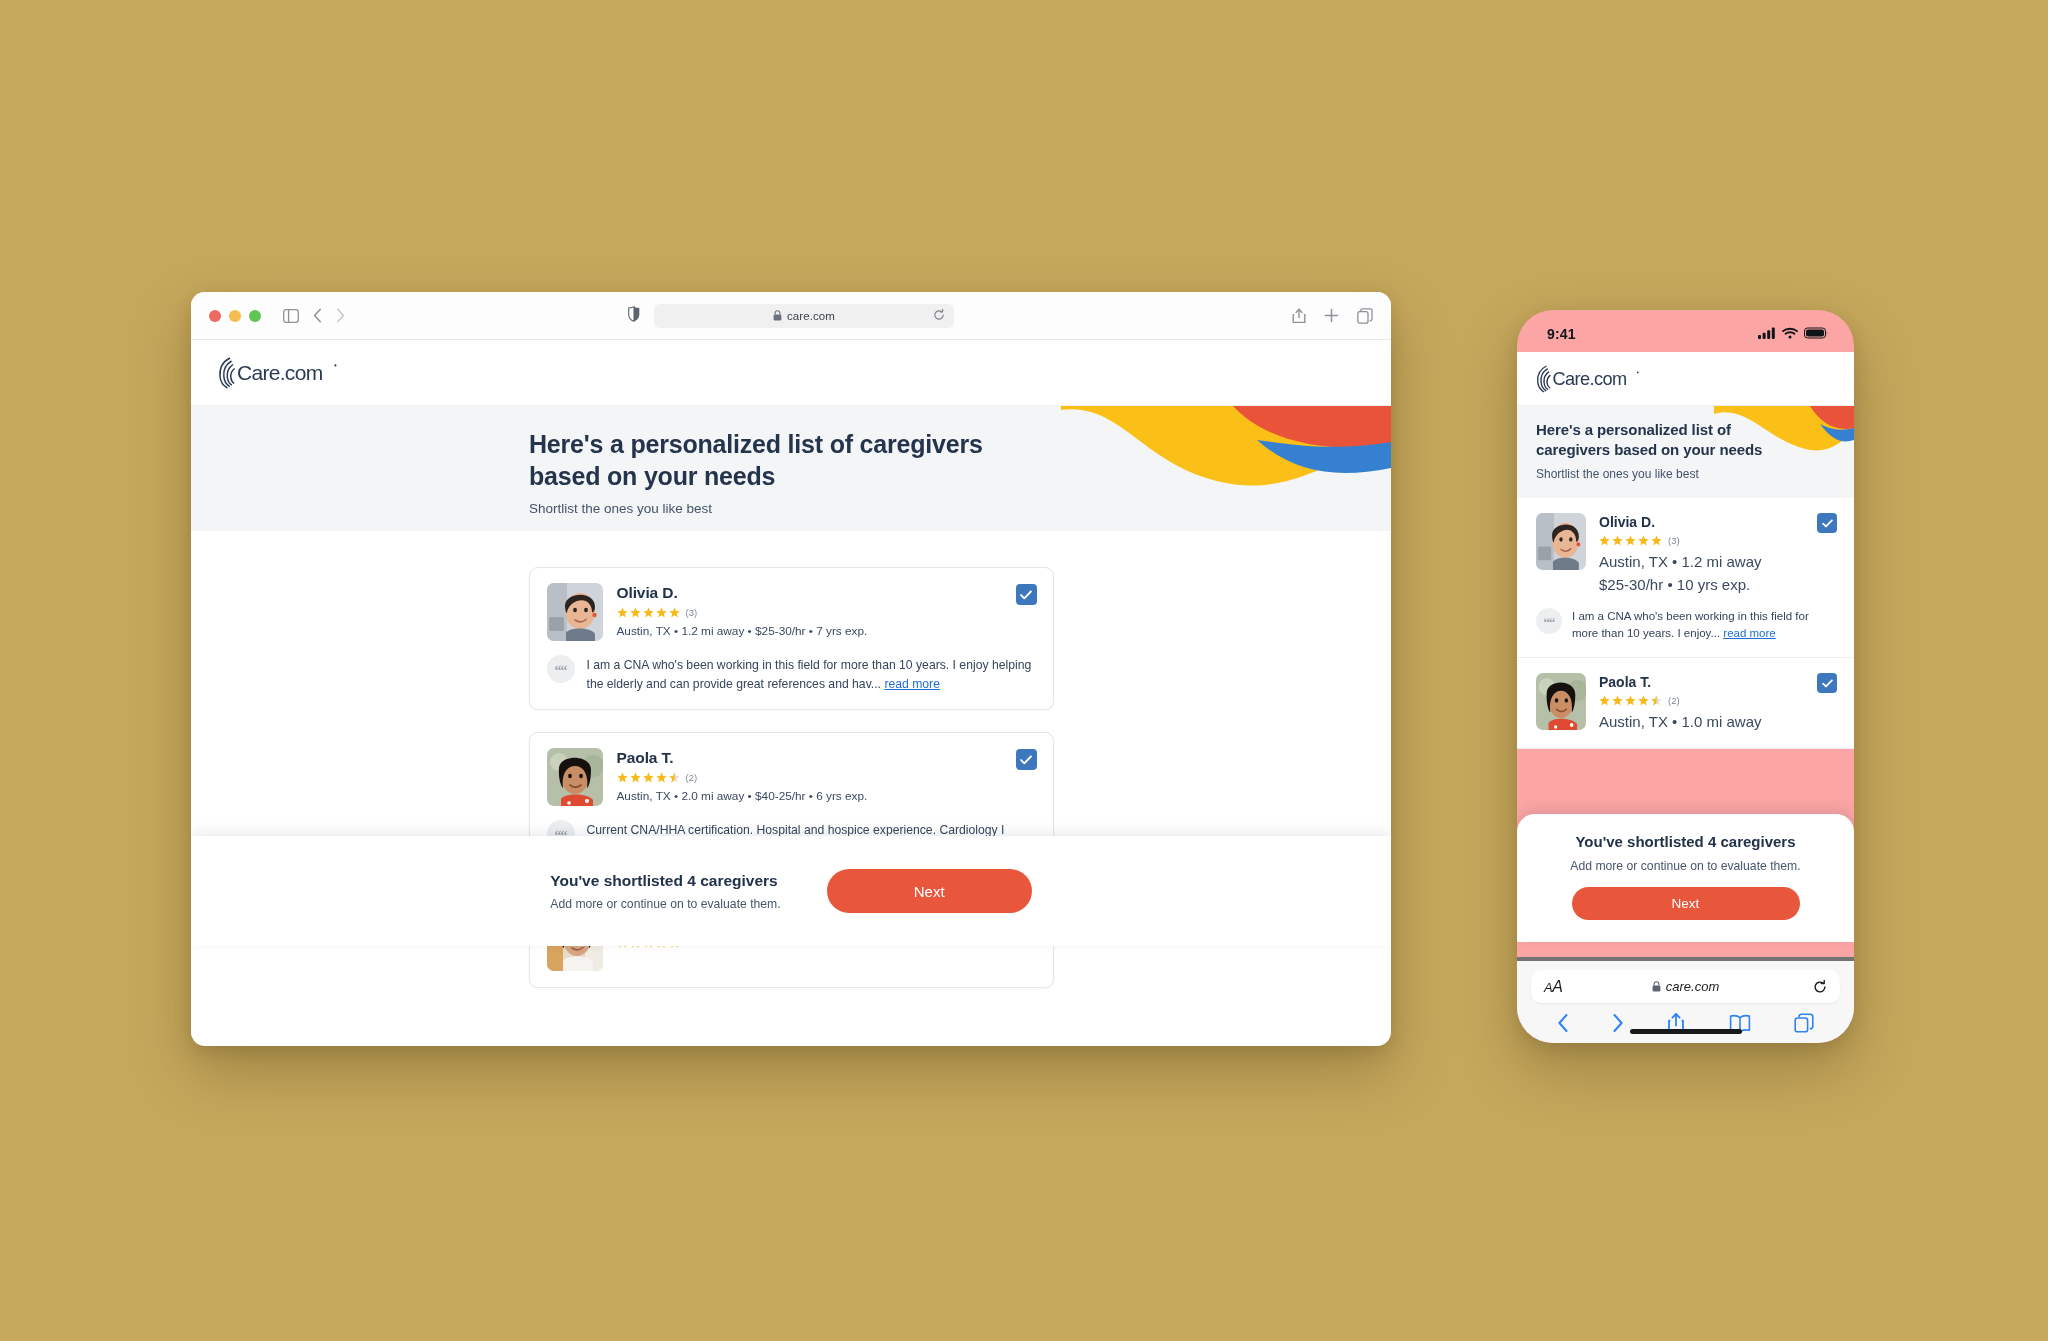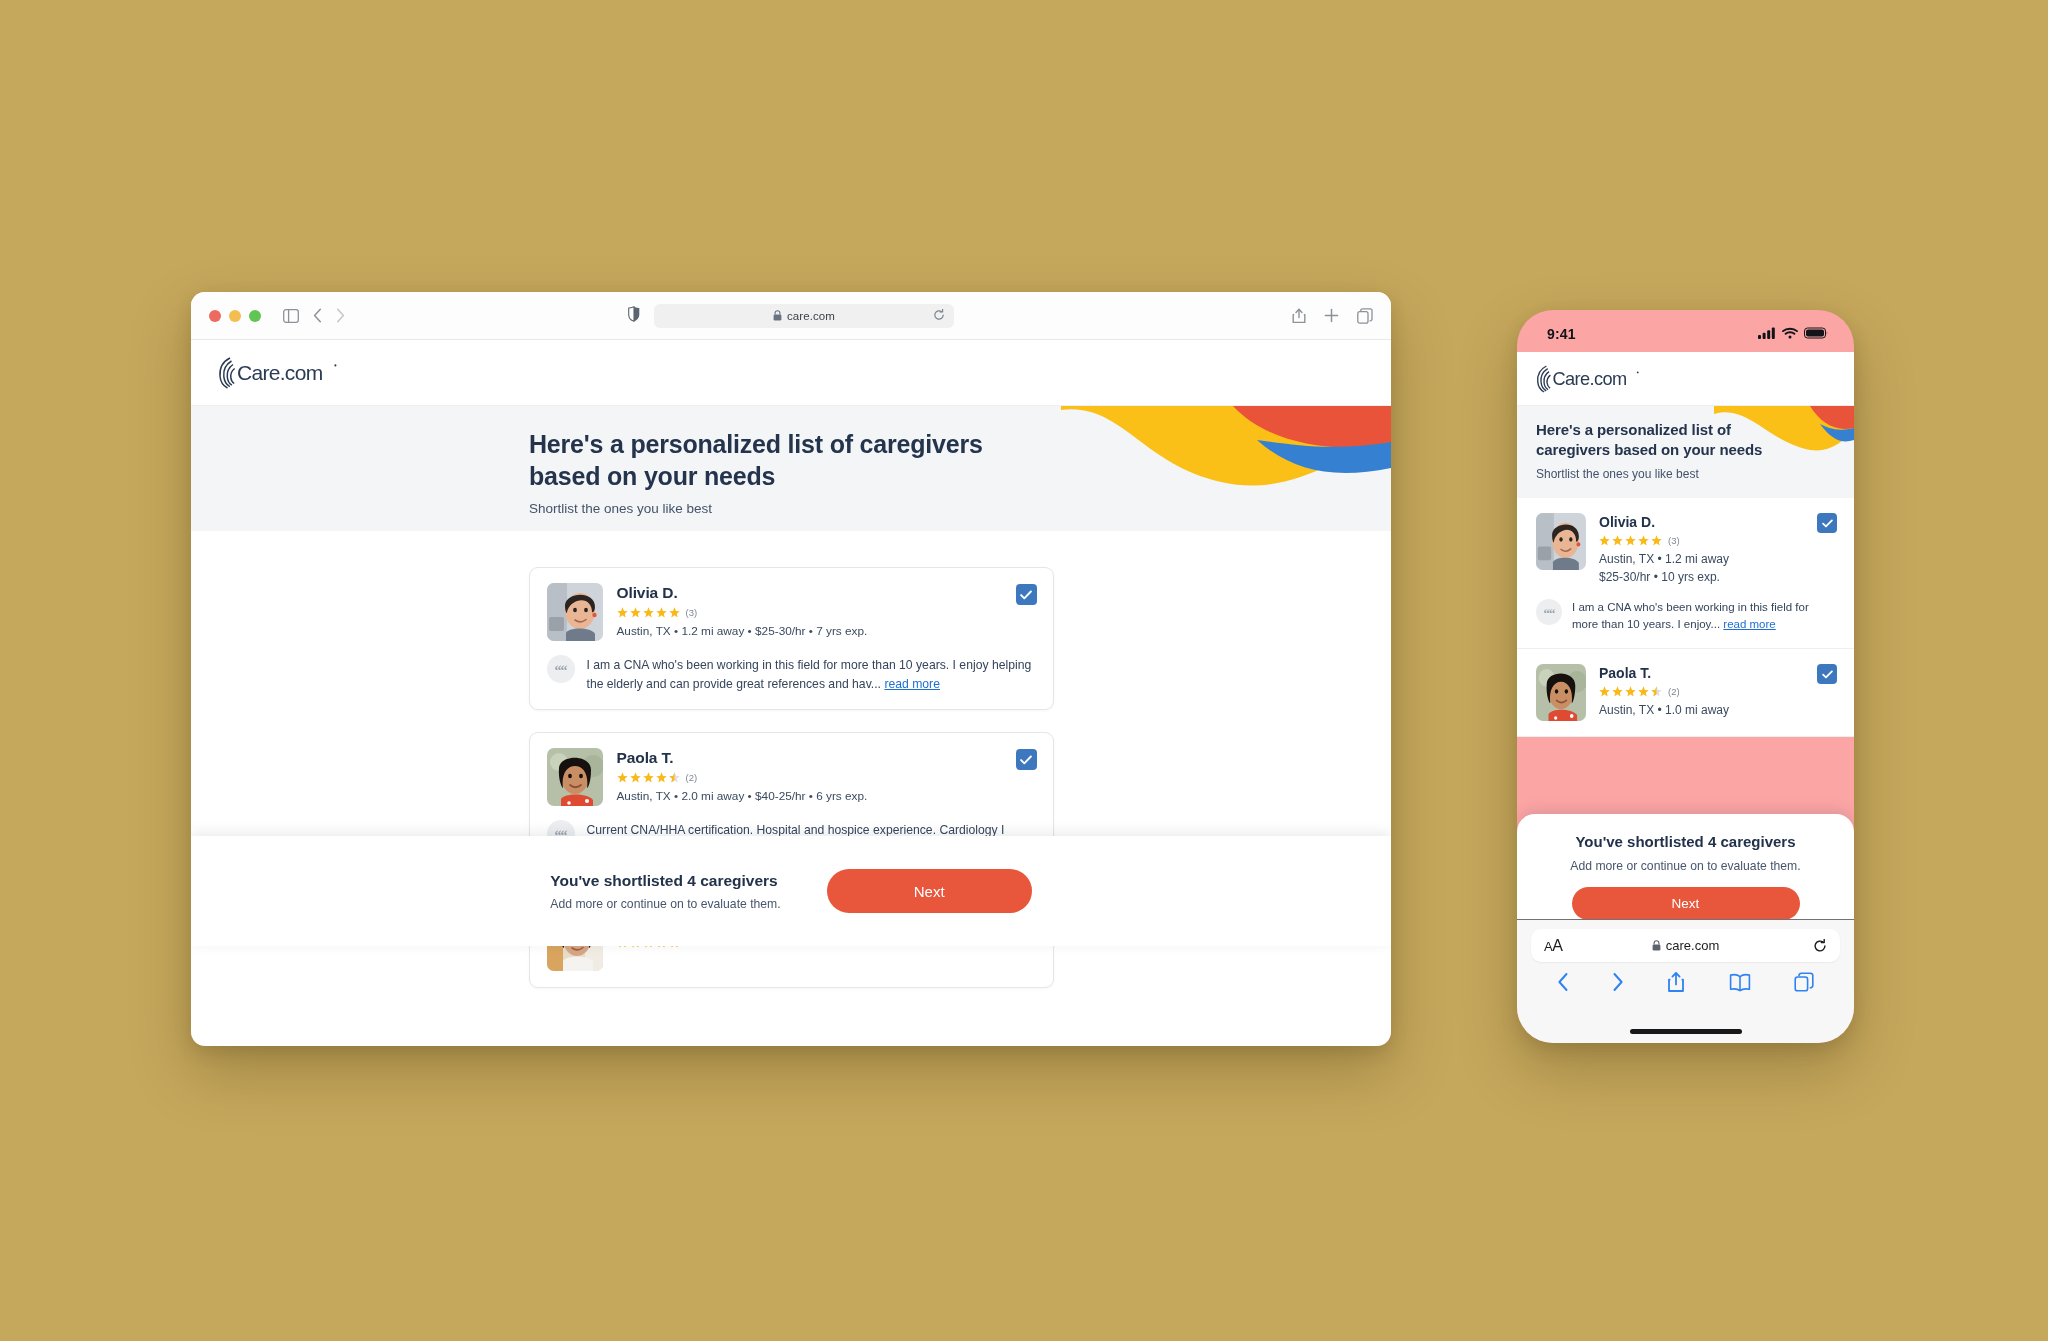--- a/index.html
+++ b/index.html
@@ -202,7 +202,7 @@
   .m-card-top { display: flex; gap: 13px; }
   .m-avatar { width: 50px; height: 57px; border-radius: 7px; flex: none; overflow: hidden; position: relative; }
   .m-name { font-size: 14px; font-weight: 700; color: #22324a; }
-  .m-meta { margin-top: 5px; font-size: 12px; color: #3a4a60; line-height: 1.45; }
+  .m-meta { margin-top: 5px; font-size: 15px; color: #3a4a60; line-height: 1.45; }
   .m-checkbox {
     position: absolute; top: 15px; right: 17px;
     width: 20px; height: 20px; border-radius: 4px; background: #3d78be;

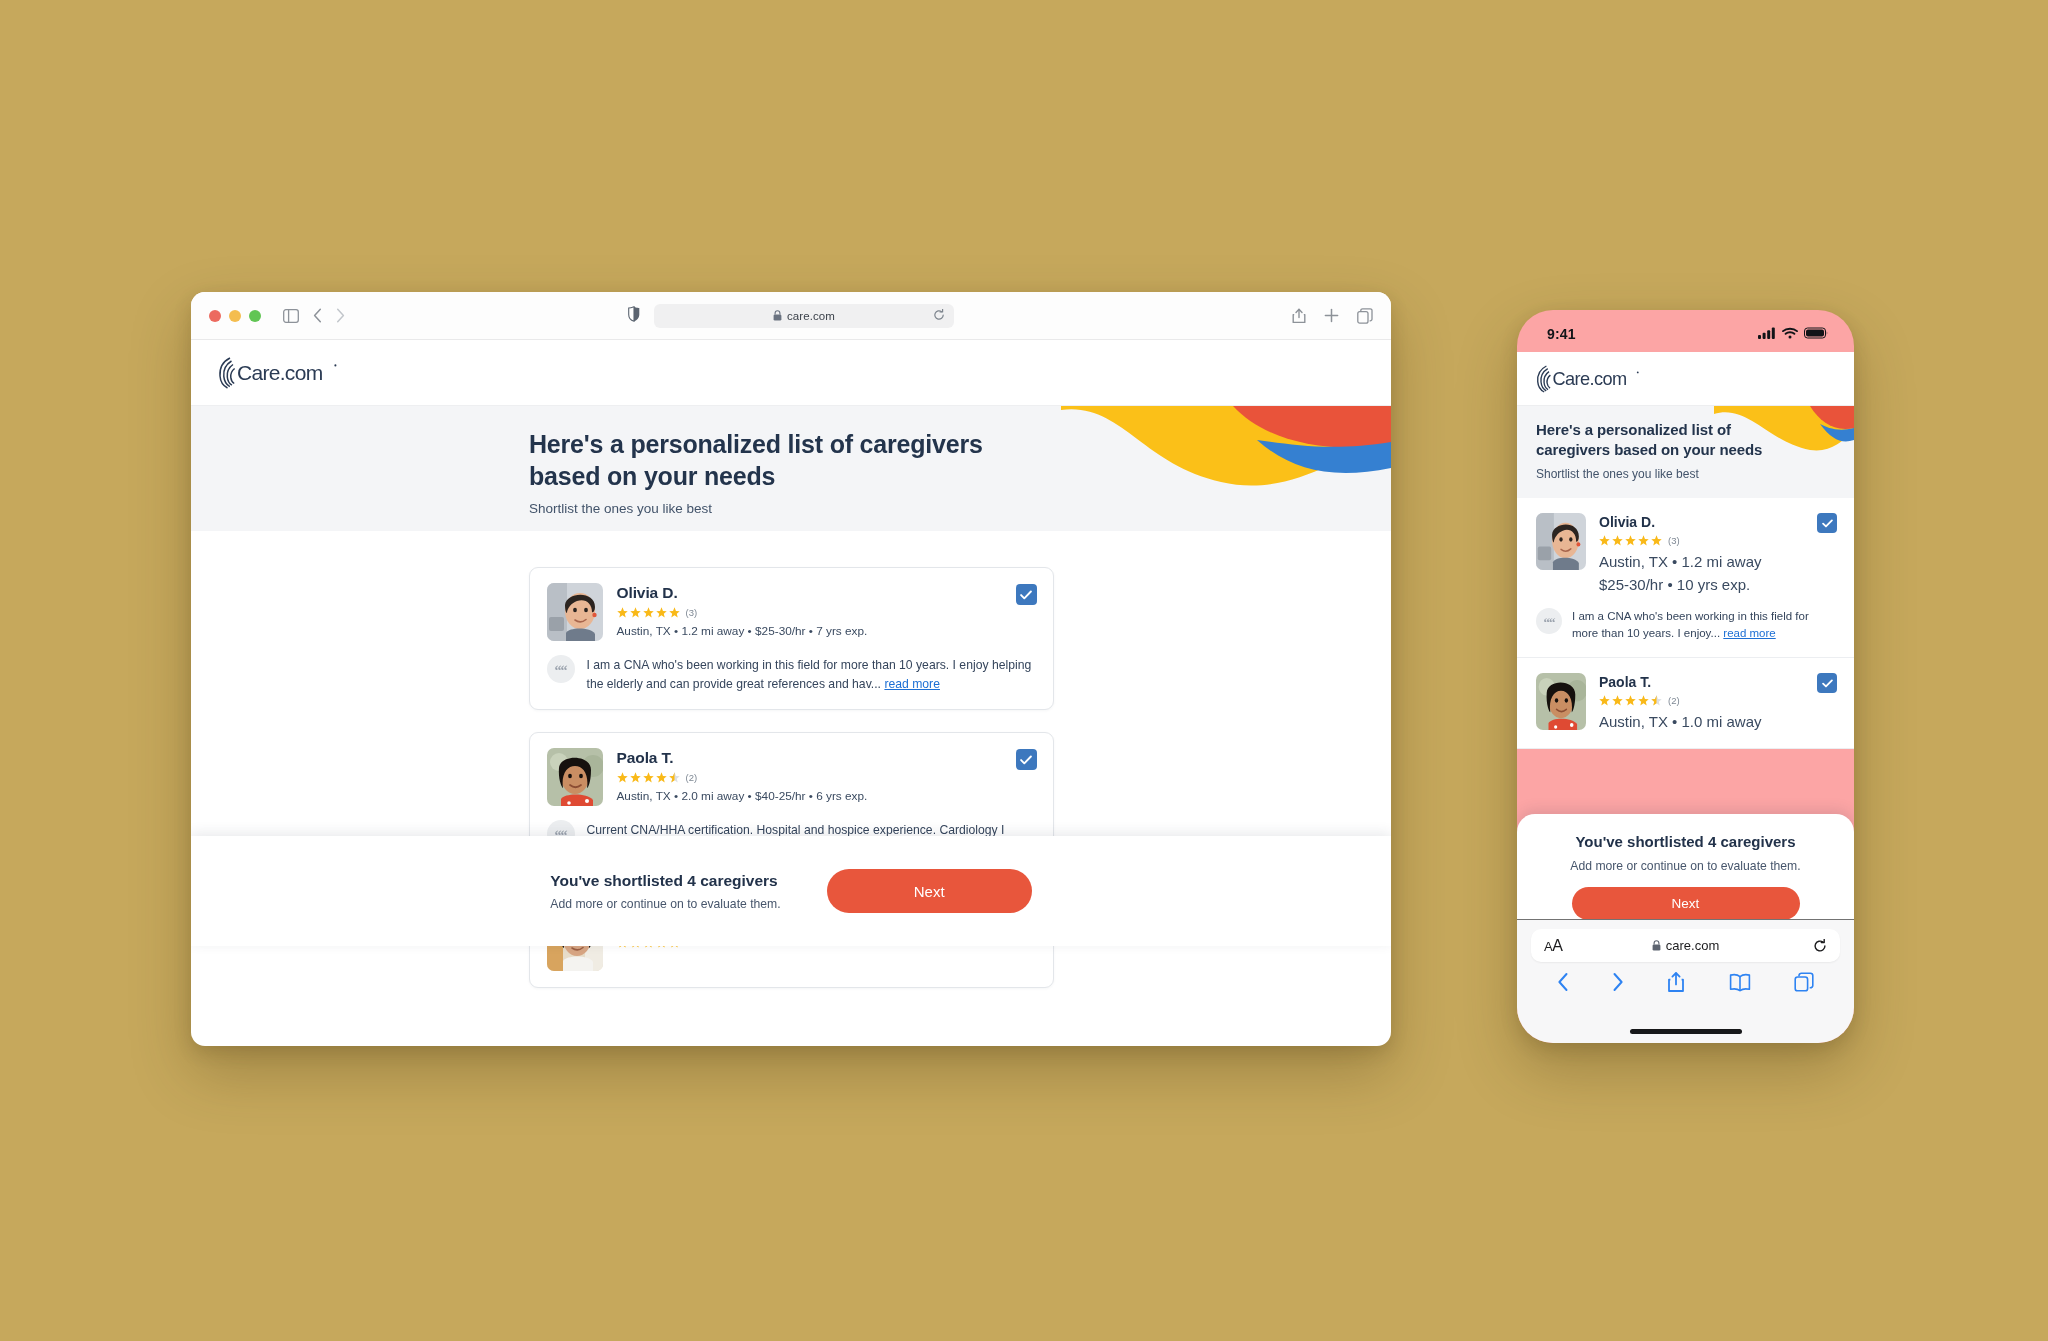--- a/index.html
+++ b/index.html
@@ -238,10 +238,11 @@
   }
 
   .m-browser-bar {
-    position: absolute; left: 0; right: 0; bottom: 0; height: 124px;
+    position: absolute; left: 0; right: 0; bottom: 0; height: 86px;
     background: #f7f7f8;
-    border-top: 1px solid #737373;
+    border-top: 4px solid #737373;
     z-index: 7;
+    font-style: italic;
   }
   .m-url-row {
     margin: 9px 14px 0 14px; height: 33px;

